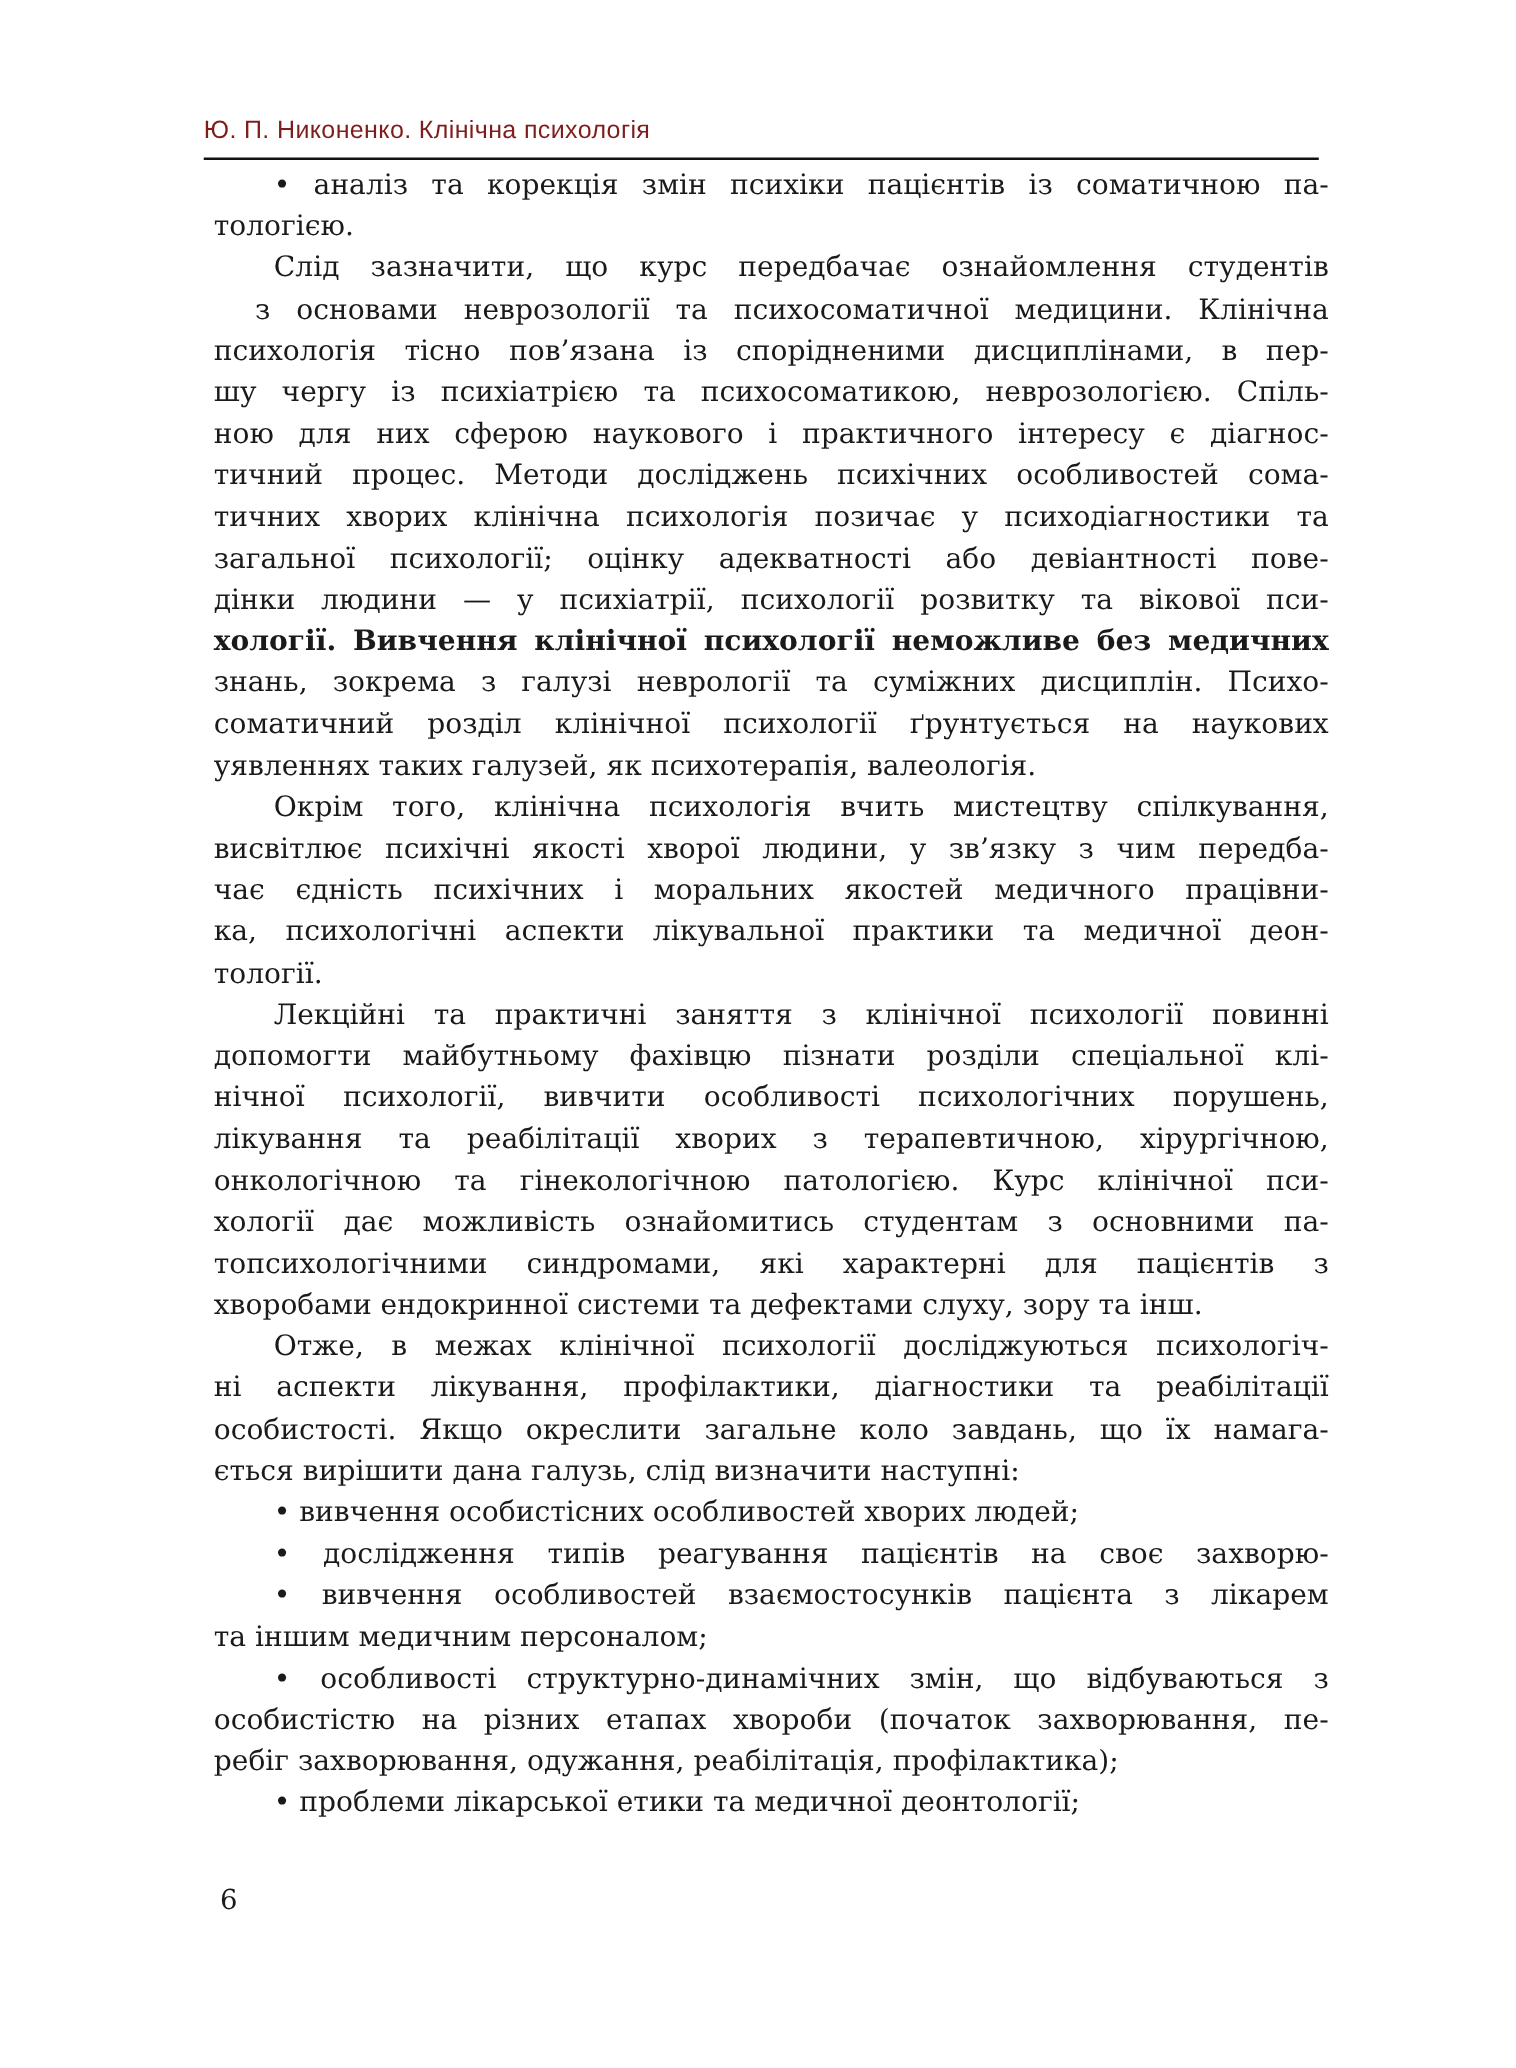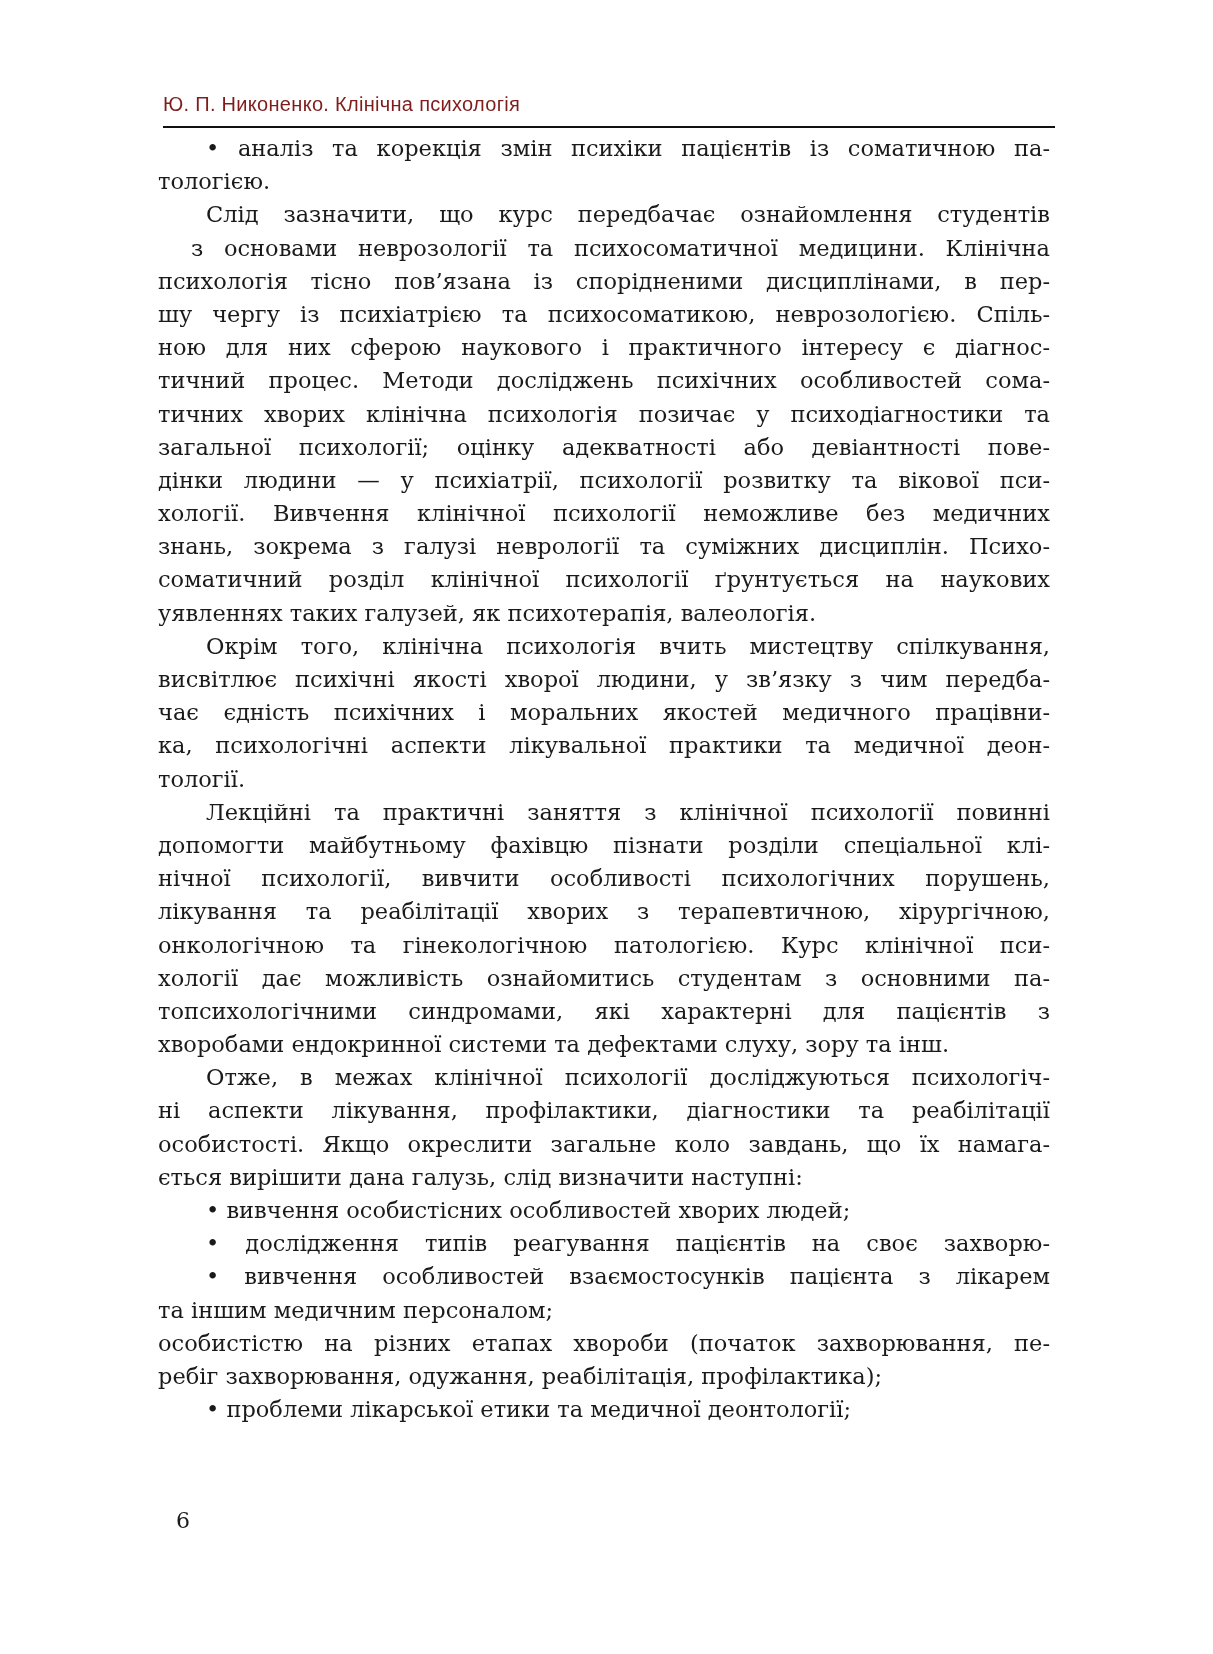--- a/index.html
+++ b/index.html
@@ -35,7 +35,7 @@
     }
     .body-text {
       position: absolute;
-      left: 158px;
+      left: 171px;
       top: 132px;
       width: 892px;
       font-family: "DejaVu Serif", "Liberation Serif", serif;

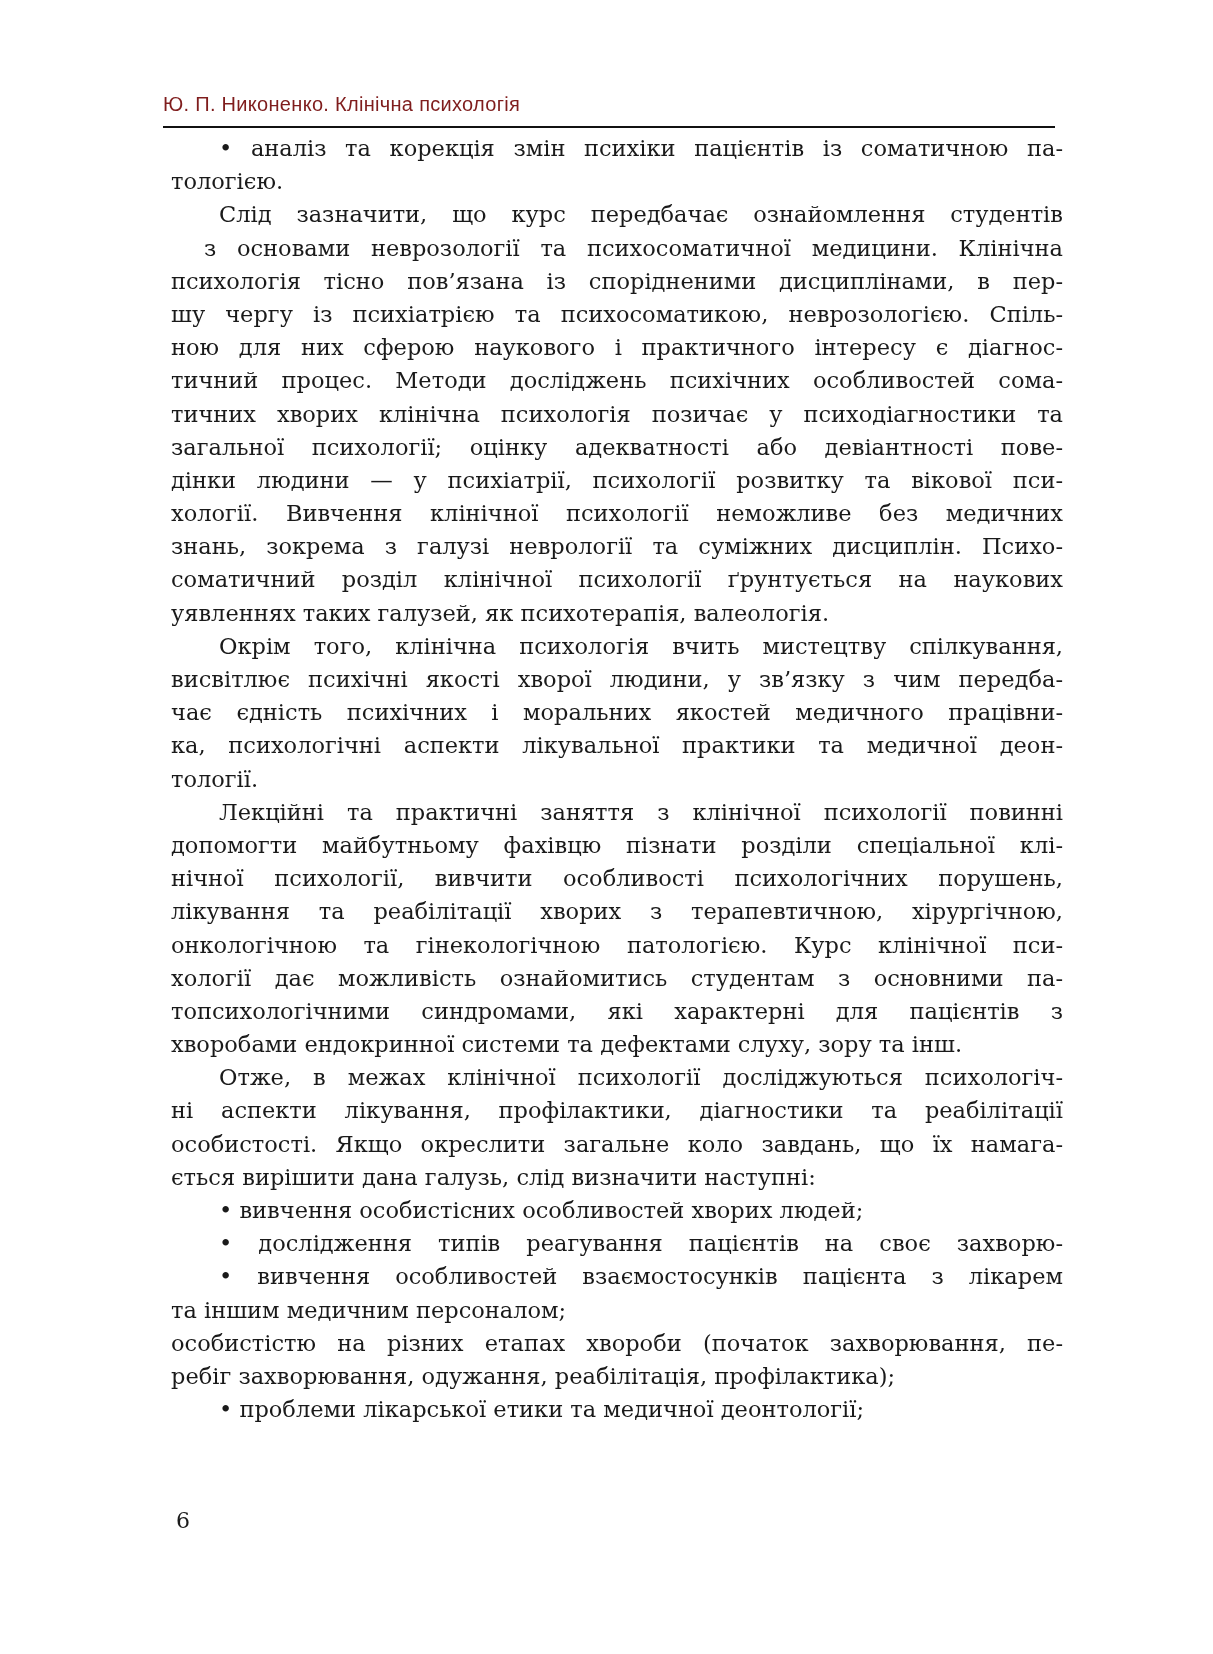--- a/index.html
+++ b/index.html
@@ -84,7 +84,7 @@
     <span class="line"><span style="white-space: nowrap; word-spacing: 0px;">тичних хворих клінічна психологія позичає у психодіагностики та</span></span>
     <span class="line"><span style="white-space: nowrap; word-spacing: 0px;">загальної психології; оцінку адекватності або девіантності пове-</span></span>
     <span class="line"><span style="white-space: nowrap; word-spacing: 0px;">дінки людини — у психіатрії, психології розвитку та вікової пси-</span></span>
-    <span class="line"><span style="white-space: nowrap; word-spacing: 0px;">хології. Вивчення клінічної психології неможливе без медичних</span></span>
+    <span class="line"><span style="white-space: nowrap; word-spacing: 0px; font-weight: bold;">хології. Вивчення клінічної психології неможливе без медичних</span></span>
     <span class="line"><span style="white-space: nowrap; word-spacing: 0px;">знань, зокрема з галузі неврології та суміжних дисциплін. Психо-</span></span>
     <span class="line"><span style="white-space: nowrap; word-spacing: 0px;">соматичний розділ клінічної психології ґрунтується на наукових</span></span>
     <span class="line last">уявленнях таких галузей, як психотерапія, валеологія.</span>

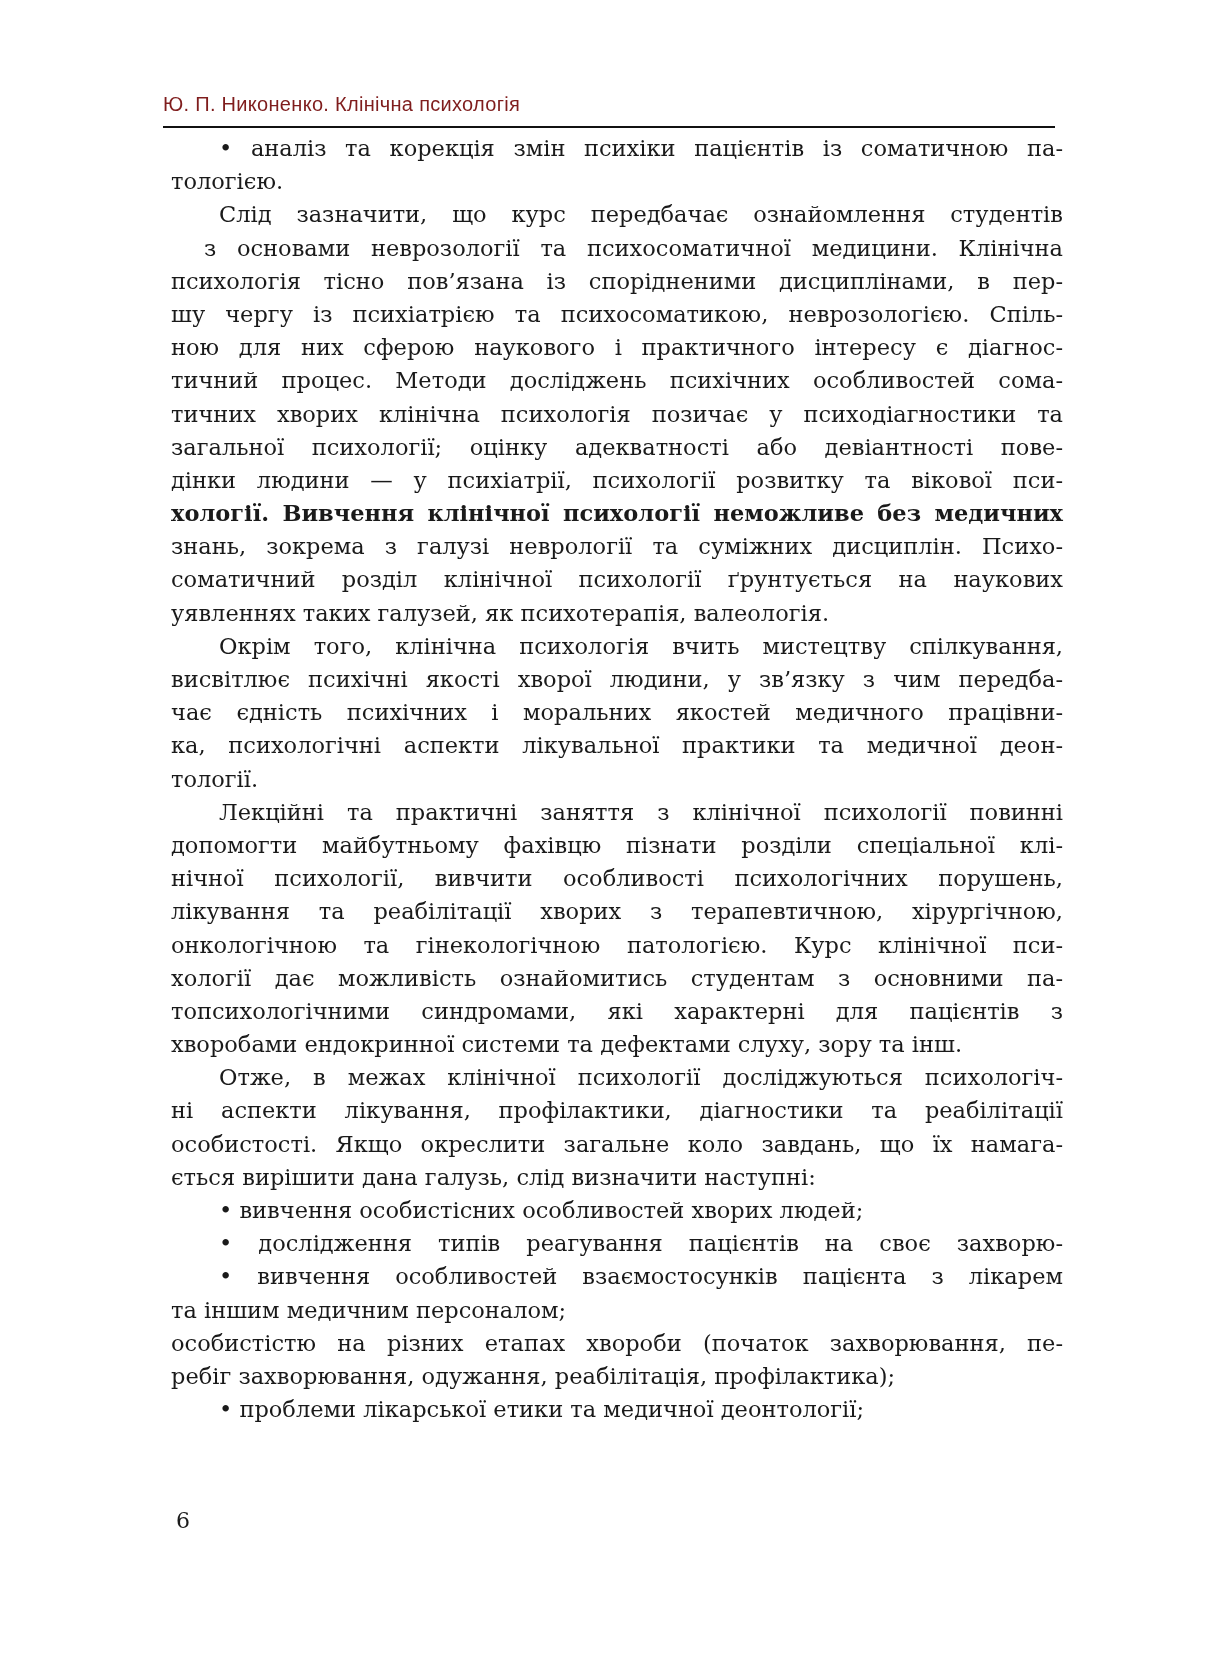--- a/index.html
+++ b/index.html
@@ -109,6 +109,7 @@
     <span class="line indent"><span style="white-space: nowrap; word-spacing: 0px;">• дослідження типів реагування пацієнтів на своє захворю-</span></span>
     <span class="line indent"><span style="white-space: nowrap; word-spacing: 0px;">• вивчення особливостей взаємостосунків пацієнта з лікарем</span></span>
     <span class="line last">та іншим медичним персоналом;</span>
+    <span class="line indent"><span style="white-space: nowrap; word-spacing: 0px;">• особливості структурно-динамічних змін, що відбуваються з</span></span>
     <span class="line"><span style="white-space: nowrap; word-spacing: 0px;">особистістю на різних етапах хвороби (початок захворювання, пе-</span></span>
     <span class="line last">ребіг захворювання, одужання, реабілітація, профілактика);</span>
     <span class="line indent last">• проблеми лікарської етики та медичної деонтології;</span>

